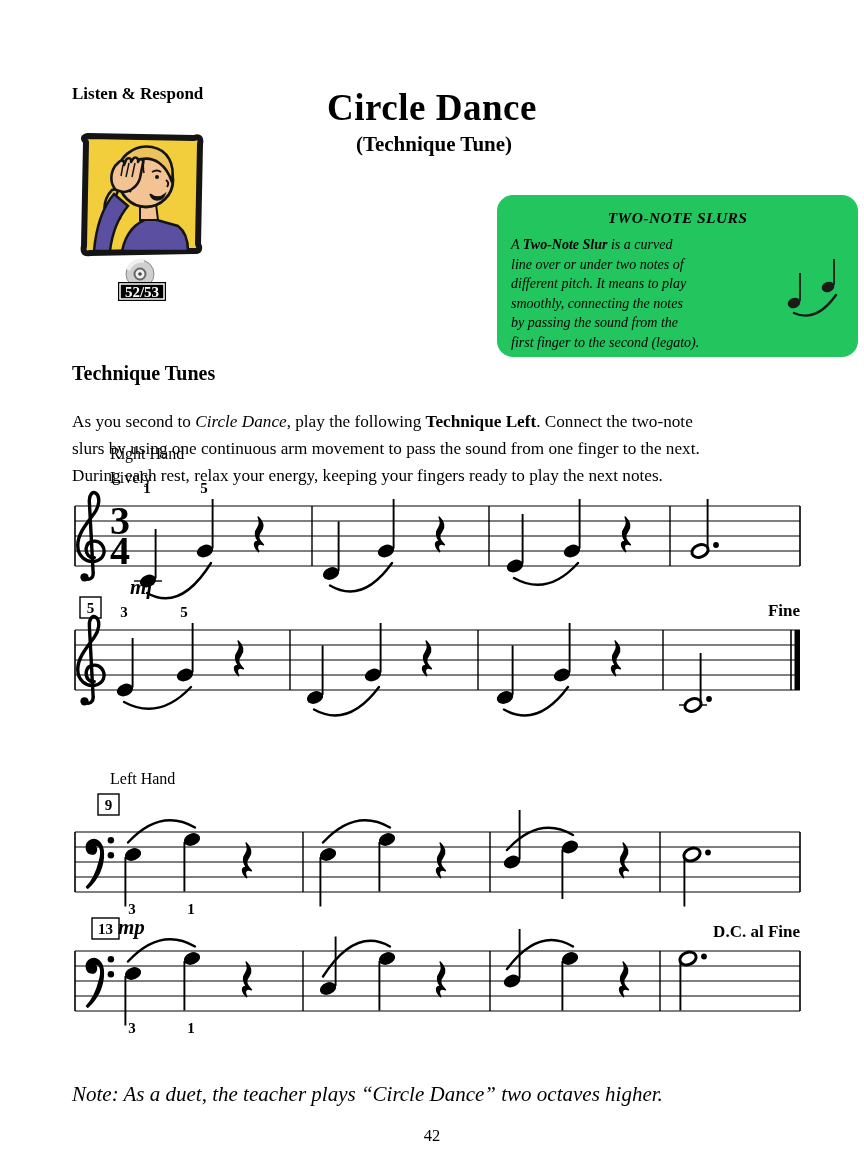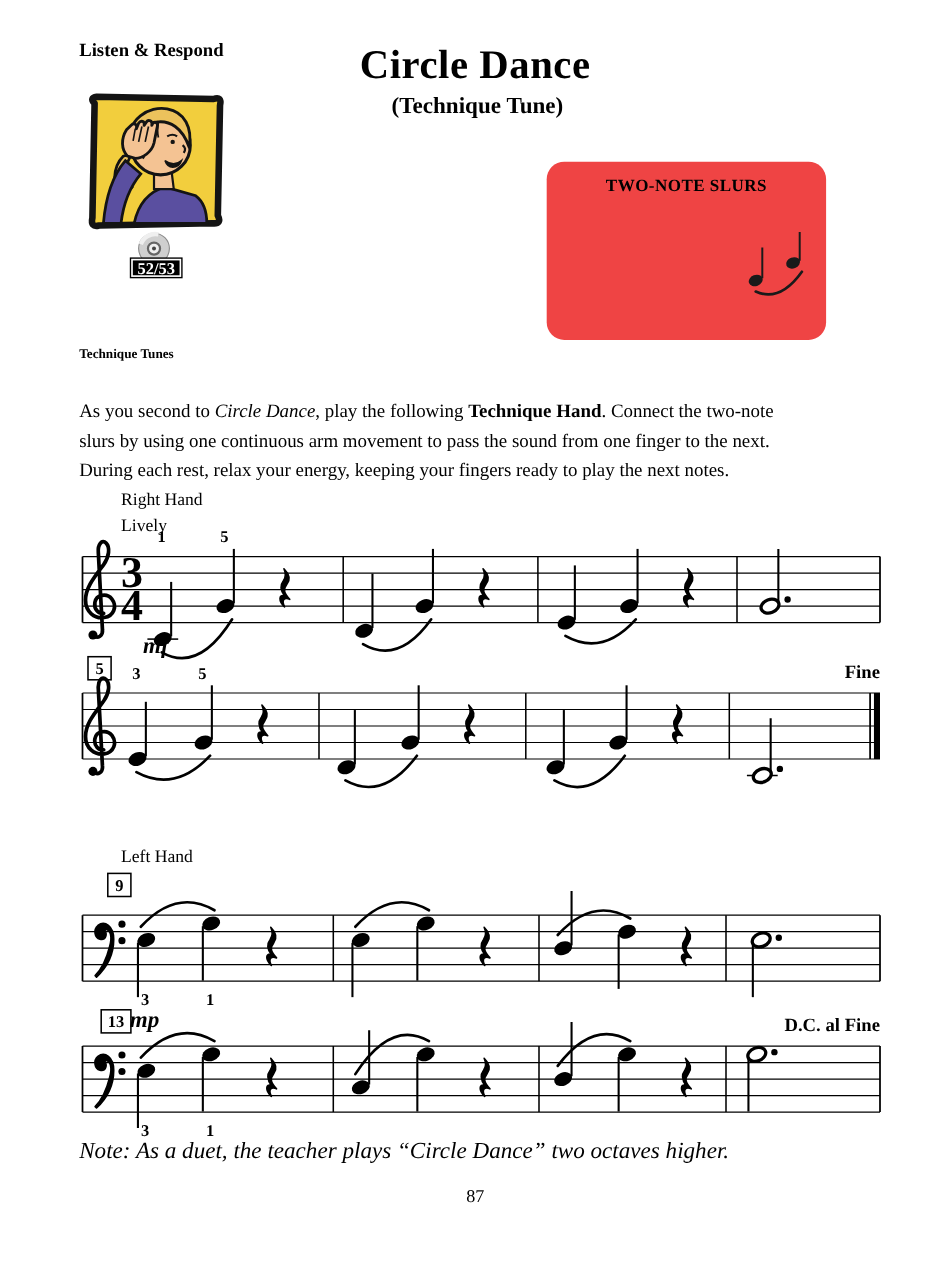--- a/index.html
+++ b/index.html
@@ -5,7 +5,7 @@
   html,body{margin:0;padding:0;}
   body{width:864px;height:1152px;position:relative;background:#ffffff;
        font-family:"Liberation Serif",serif;color:#000;overflow:hidden;}
-  .abs{position:absolute;}
+  .abs{position:absolute;margin-top:48px;}
   #listen-label{left:72px;top:36px;font-size:17px;font-weight:bold;}
   #illus{left:78px;top:84px;}
   #cd{left:114px;top:208px;}

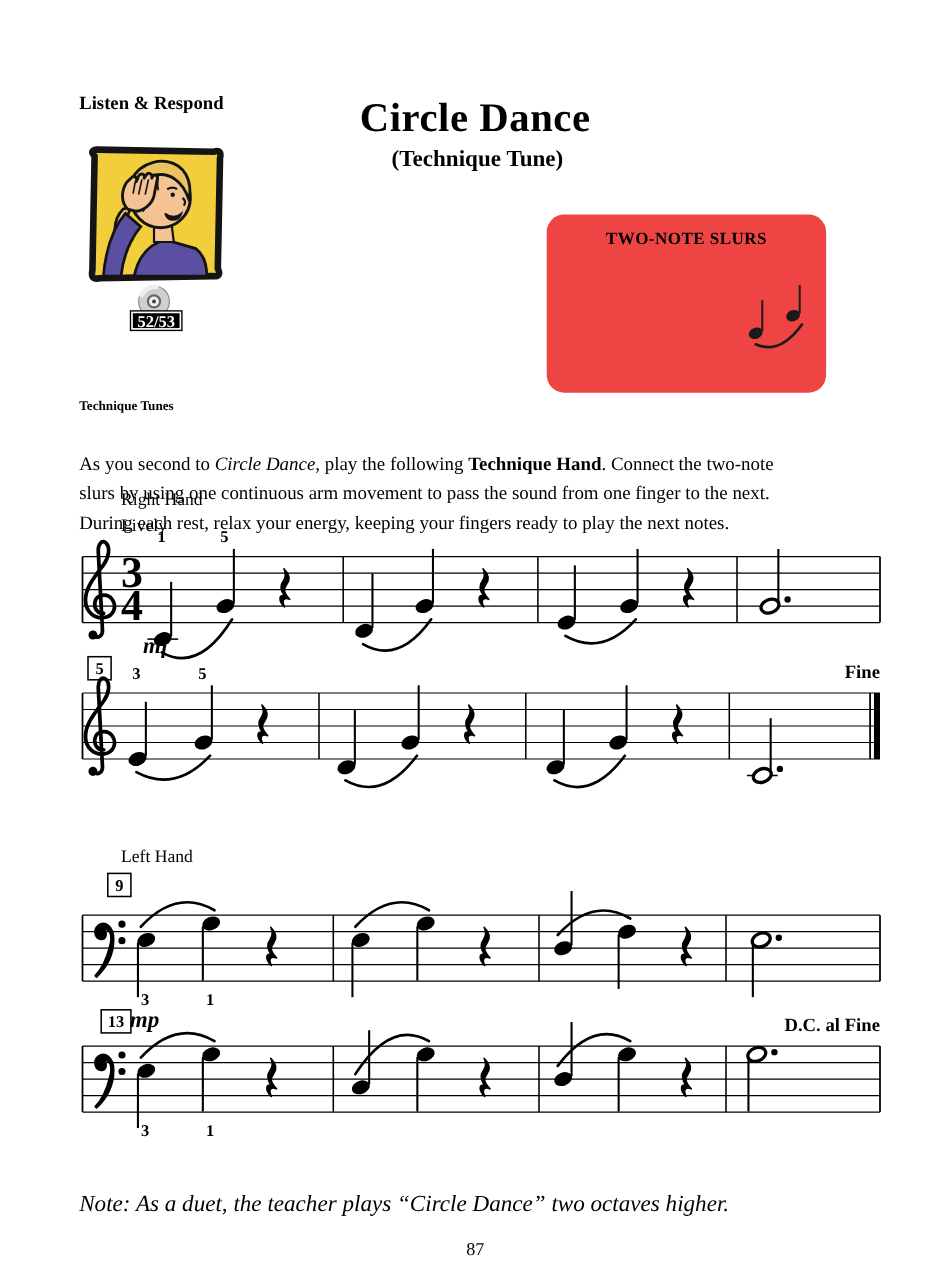--- a/index.html
+++ b/index.html
@@ -11,7 +11,7 @@
   #cd{left:114px;top:208px;}
   #title{left:0;top:38px;width:864px;text-align:center;font-size:37px;font-weight:bold;letter-spacing:.5px;}
   #subtitle{left:2px;top:84px;width:864px;text-align:center;font-size:21px;font-weight:bold;}
-  #bluebox{left:497px;top:147px;width:254px;height:162px;background:#ef4444;border-radius:16px;}
+  #bluebox{left:497px;top:147px;width:361px;height:162px;background:#22c55e;border-radius:16px;font-style:italic;}
   #bluebox .bb-title{position:absolute;left:0;top:14px;width:100%;text-align:center;
        font-size:15.5px;font-weight:bold;letter-spacing:.4px;}
   #bluebox .bb-body{position:absolute;left:14px;top:40px;width:232px;font-size:14px;

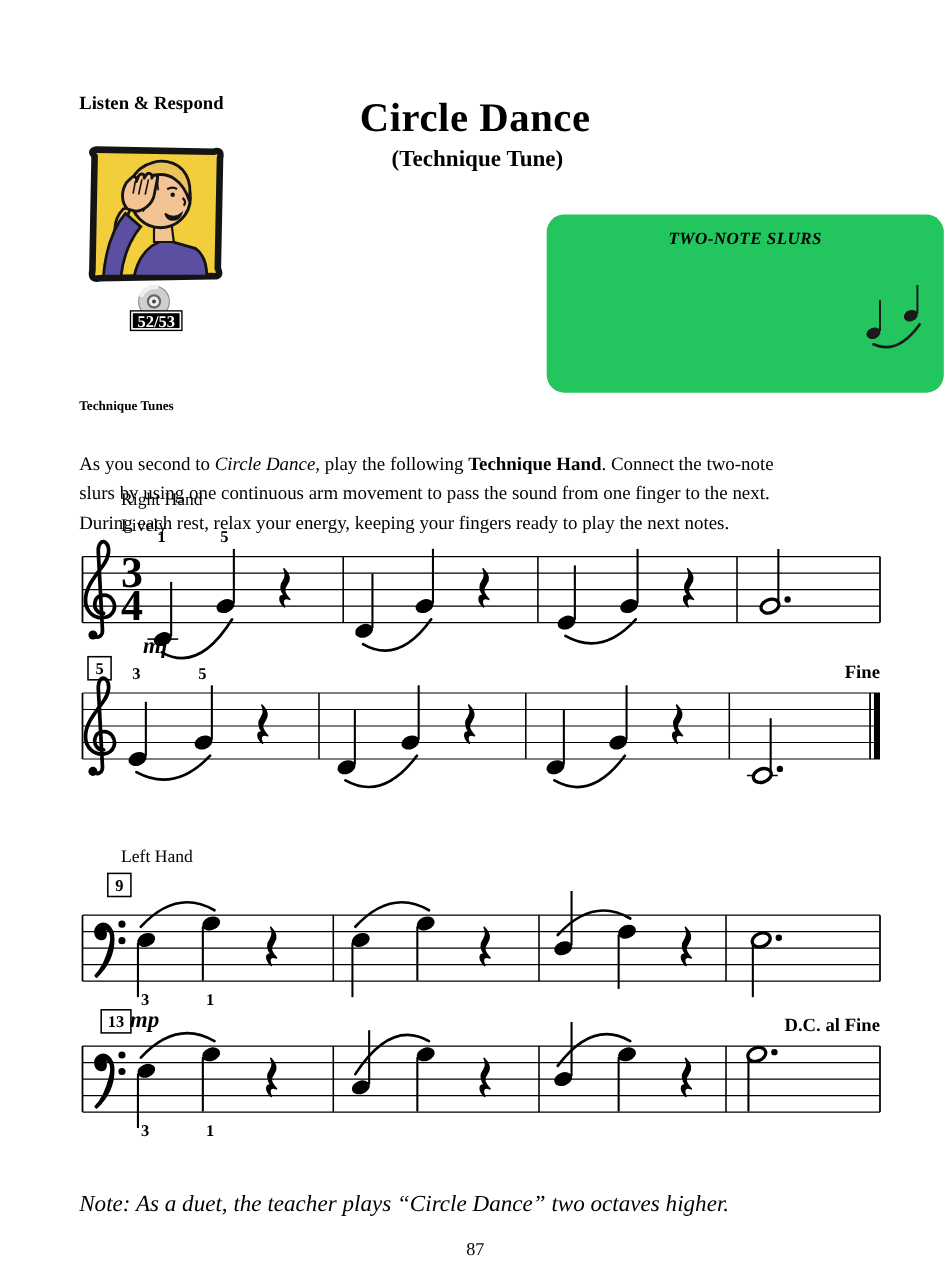--- a/index.html
+++ b/index.html
@@ -86,6 +86,12 @@
 
 <div class="abs" id="bluebox">
   <div class="bb-title">TWO-NOTE SLURS</div>
+  <div class="bb-body"><span>A </span><span class="bd">Two-Note Slur</span><span> is a curved
+line over or under two notes of
+different pitch. It means to play
+smoothly, connecting the notes
+by passing the sound from the
+first finger to the second (legato).</span></div>
   <svg id="slur-glyph" width="72" height="70" viewBox="0 0 72 70">
     <ellipse cx="14" cy="46" rx="6.5" ry="5" transform="rotate(-21 14 46)" fill="#1a1a1a"></ellipse>
     <line x1="20" y1="44" x2="20" y2="16" stroke="#1a1a1a" stroke-width="1.8"></line>

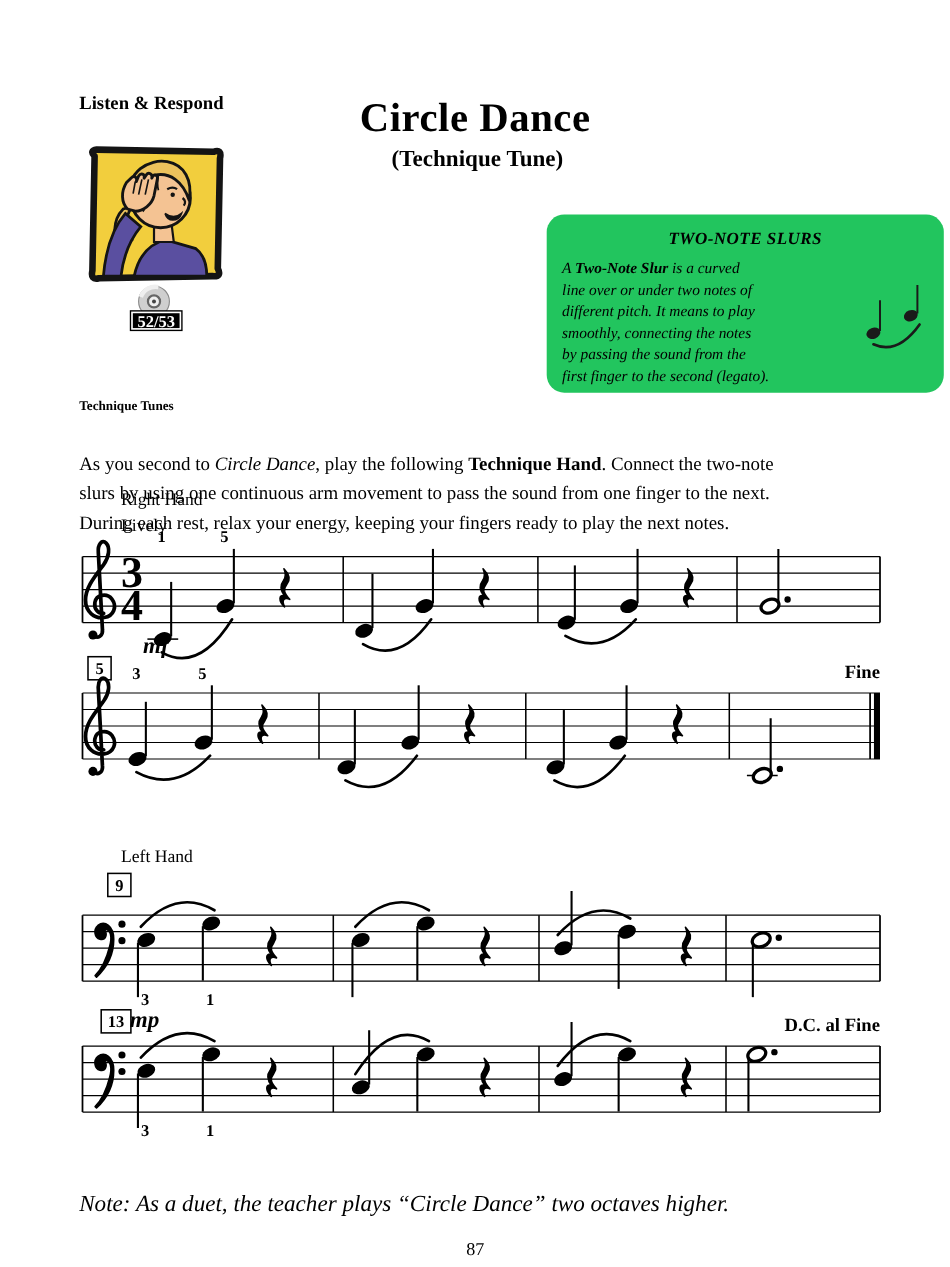--- a/index.html
+++ b/index.html
@@ -17,7 +17,7 @@
   #bluebox .bb-body{position:absolute;left:14px;top:40px;width:232px;font-size:14px;
        line-height:1.4;white-space:pre-line;}
   #slur-glyph{position:absolute;right:6px;top:62px;}
-  #tech-heading{left:72px;top:314px;font-size:12px;font-weight:bold;}
+  #tech-heading{left:72px;top:314px;font-size:20px;font-weight:bold;}
   #para{left:72px;top:360px;width:745px;font-size:17.2px;line-height:1.58;white-space:pre-line;}
   #para .it{font-style:italic;}
   #para .bd{font-weight:bold;}

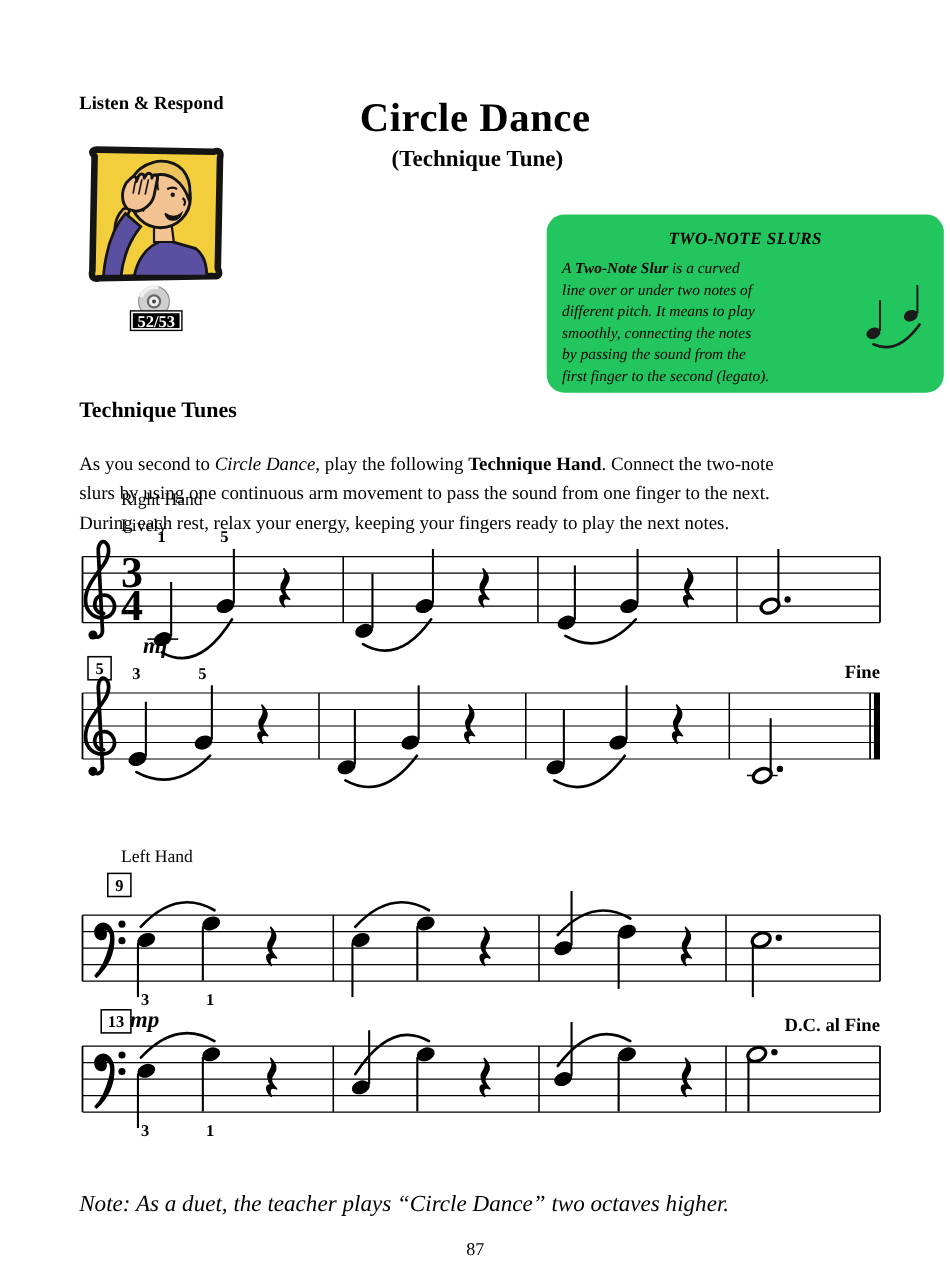--- a/index.html
+++ b/index.html
@@ -103,7 +103,7 @@
 
 <div class="abs" id="tech-heading">Technique Tunes</div>
 
-<div class="abs" id="para"><span>As you second to </span><span class="it">Circle Dance</span><span>, play the following </span><span class="bd">Technique Hand</span><span>. Connect the two-note
+<div class="abs" id="para"><span>As you second to </span><span class="it">Circle Dance</span><span>, play the following </span><span class="bd">Technique Left</span><span>. Connect the two-note
 slurs by using one continuous arm movement to pass the sound from one finger to the next.
 During each rest, relax your energy, keeping your fingers ready to play the next notes.</span></div>
 

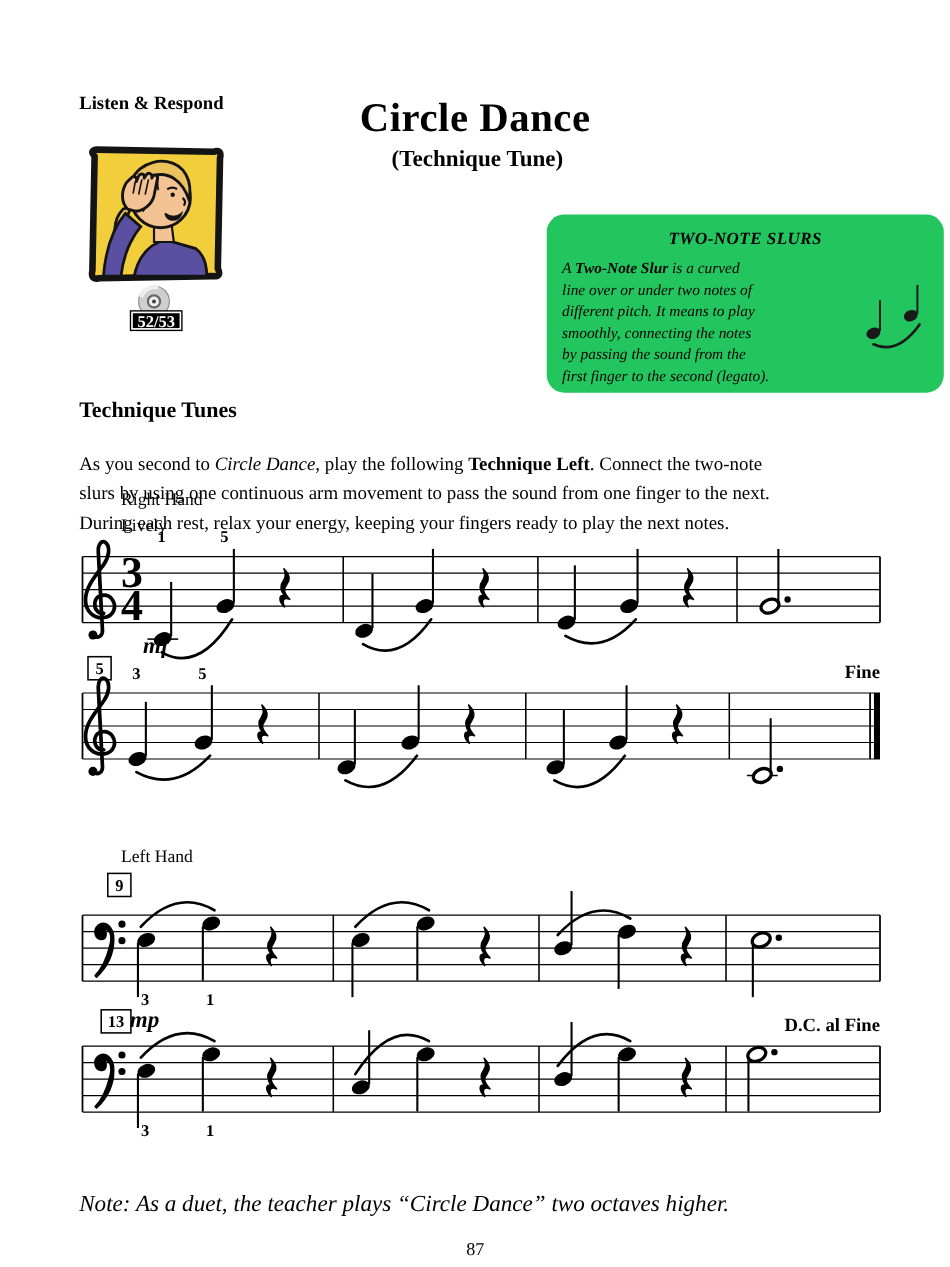--- a/index.html
+++ b/index.html
@@ -367,6 +367,6 @@
   </svg>
 
 <div class="abs" id="footnote">Note: As a duet, the teacher plays “Circle Dance” two octaves higher.</div>
-<div class="abs" id="pagenum">87</div>
+<div class="abs" id="pagenum">42</div>
 
 </body></html>

